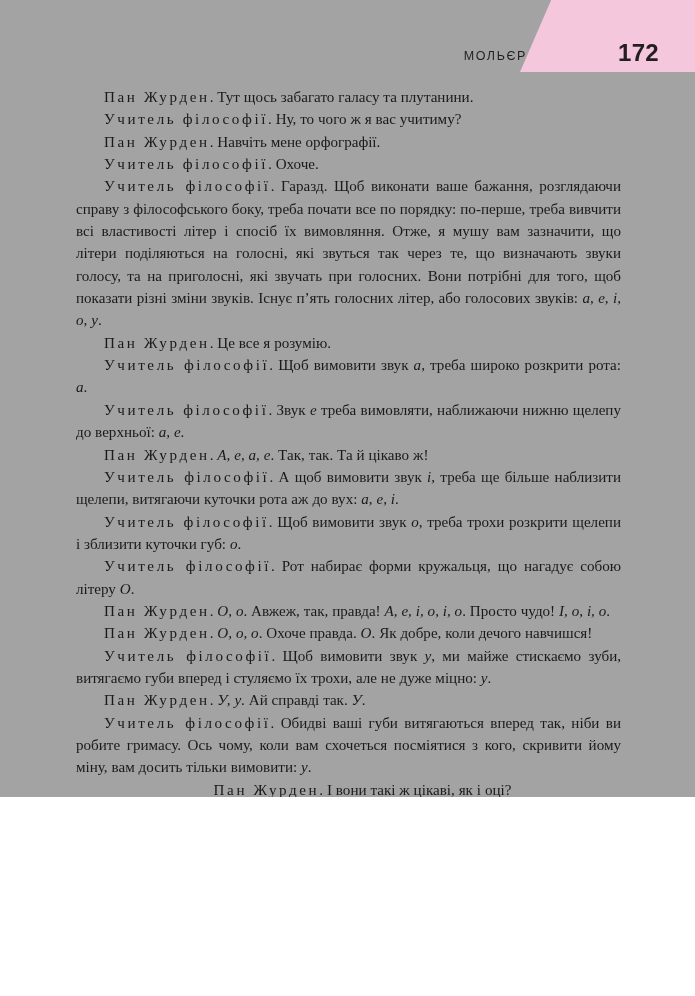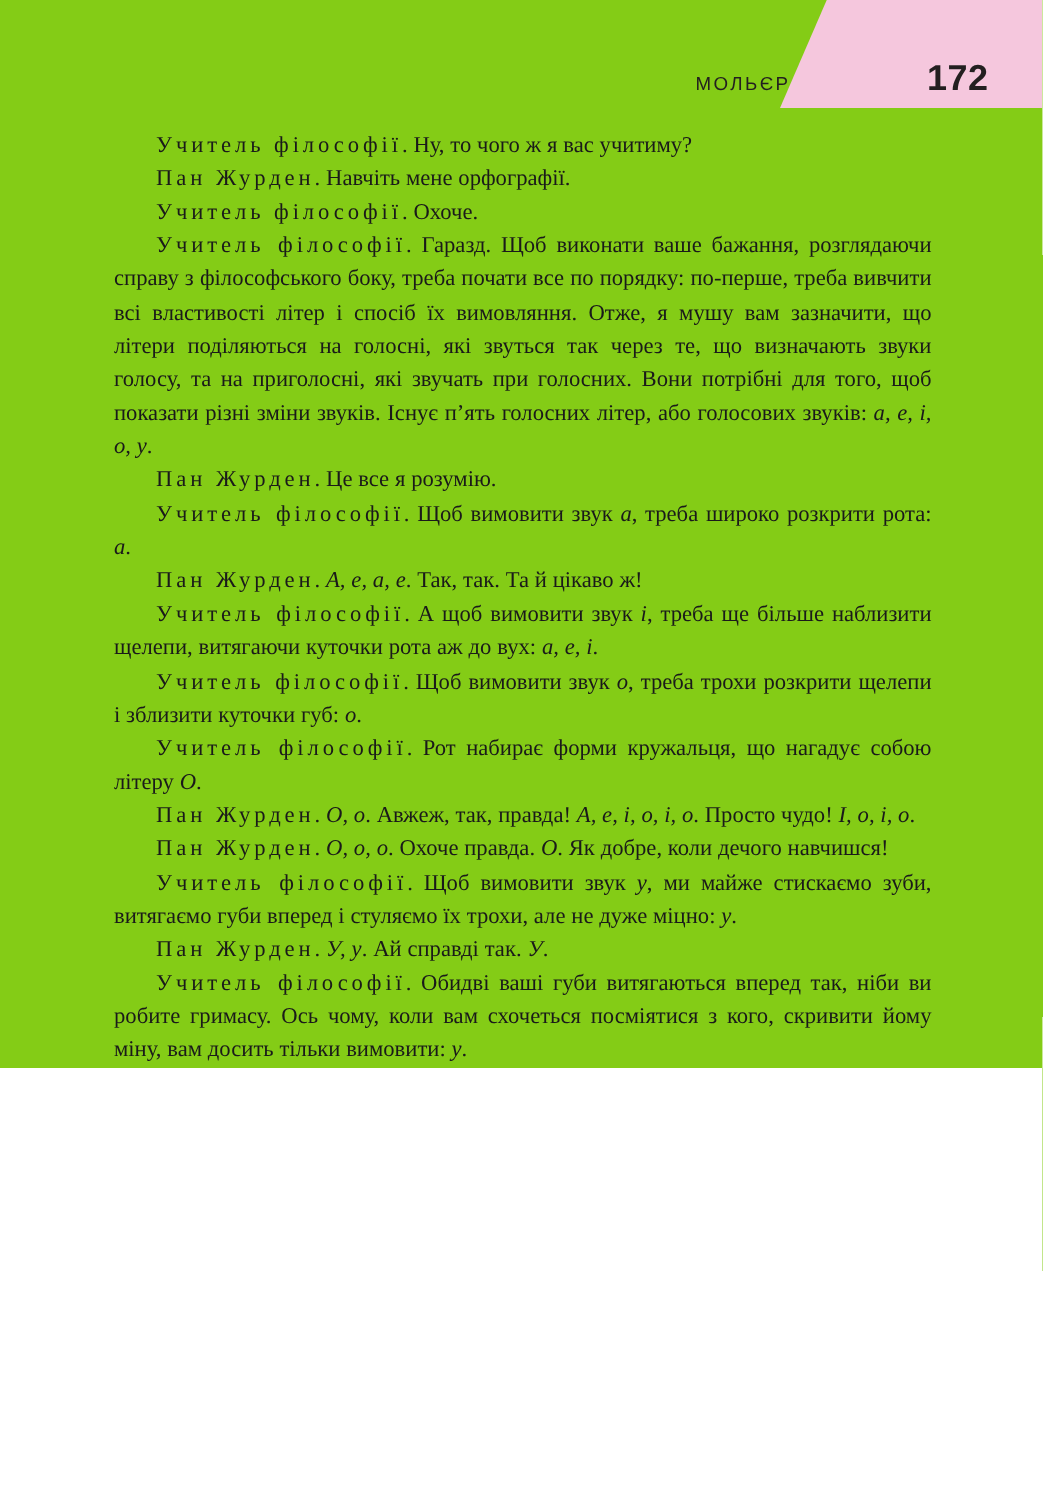--- a/index.html
+++ b/index.html
@@ -16,8 +16,8 @@
   .page {
     position: relative;
     width: 695px;
-    height: 712px;
-    background: #84cc16;
+    height: 797px;
+    background: #a3a3a3;
     overflow: hidden;
     box-sizing: border-box;
   }

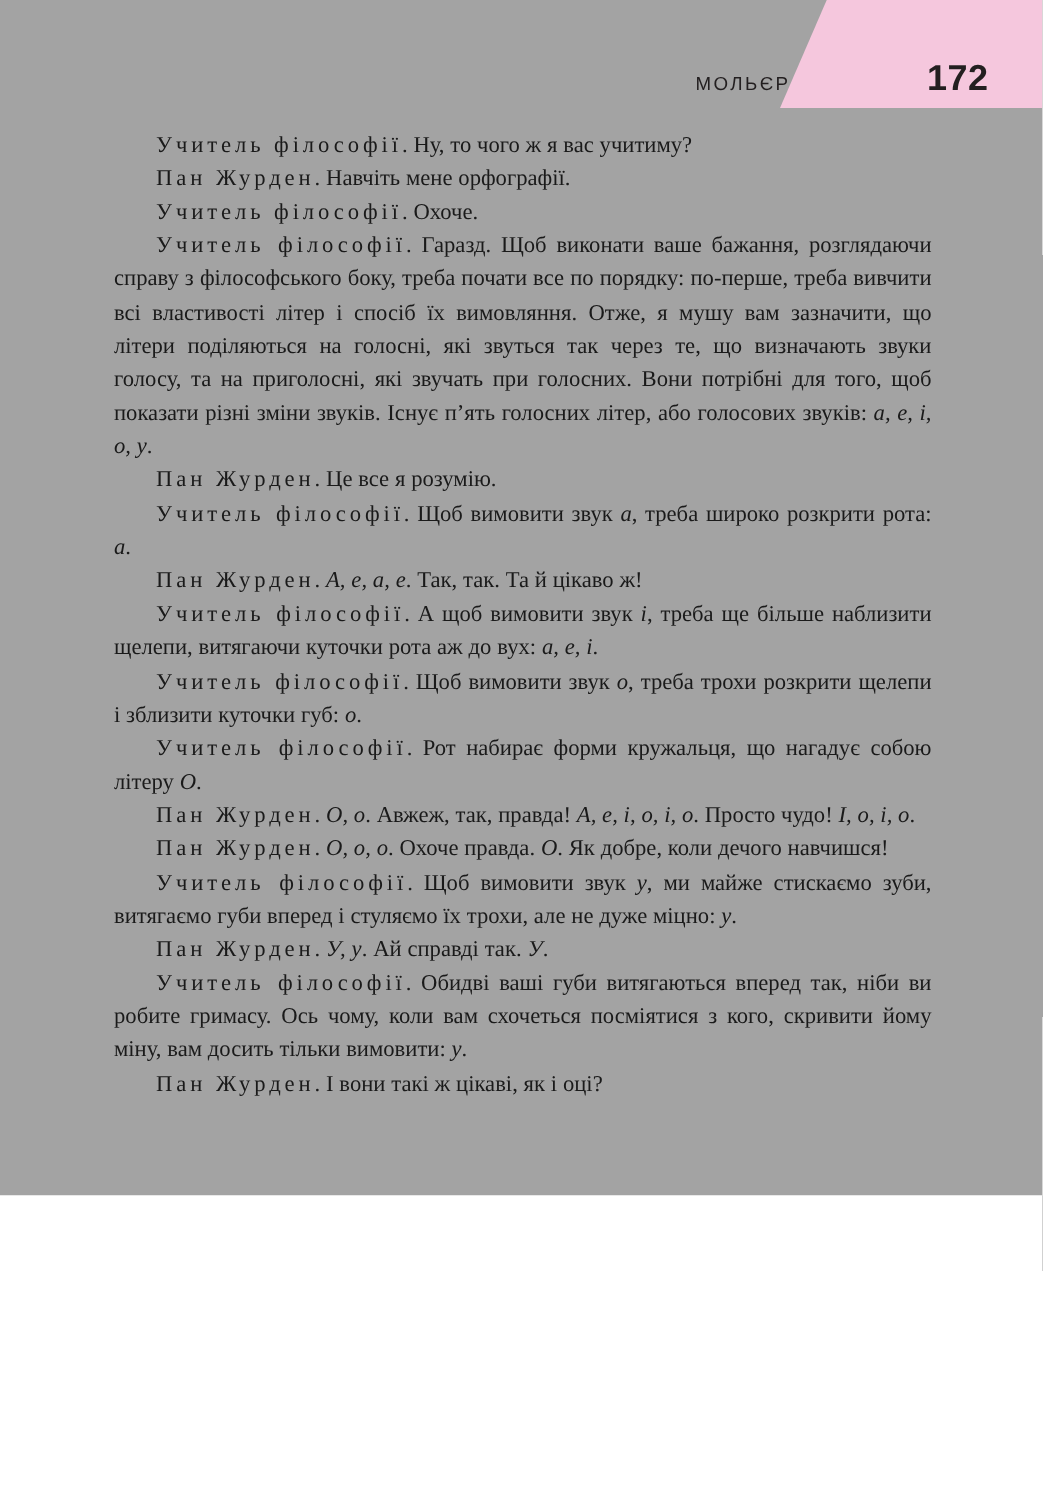--- a/index.html
+++ b/index.html
@@ -110,6 +110,7 @@
   </div>
 
   <div class="textblock" id="body-text">
+      <p class="para"><span class="speaker">Пан  Журден</span><span>. Тут щось забагато галасу та плутанини.</span></p>
       <p class="para"><span class="speaker">Учитель  філософії</span><span>. Ну, то чого ж я вас учитиму?</span></p>
       <p class="para"><span class="speaker">Пан  Журден</span><span>. Навчіть мене орфографії.</span></p>
       <p class="para"><span class="speaker">Учитель  філософії</span><span>. Охоче.</span></p>

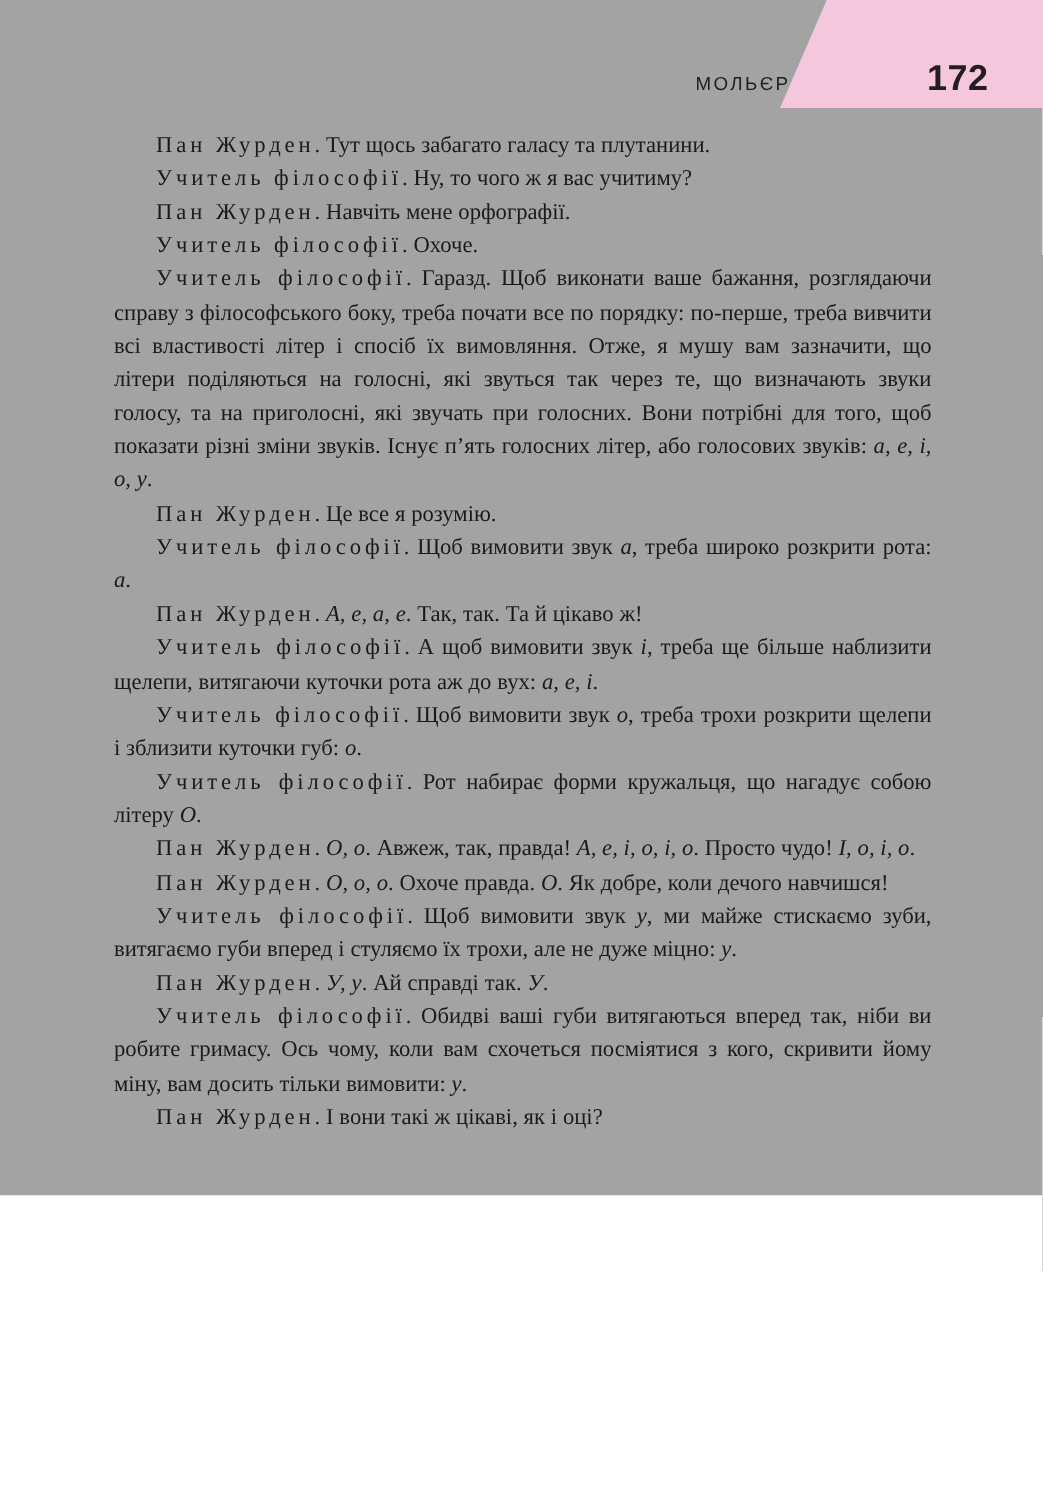--- a/index.html
+++ b/index.html
@@ -117,6 +117,7 @@
       <p class="para"><span class="speaker">Учитель  філософії</span><span>. Гаразд. Щоб виконати ваше бажання, розглядаючи справу з філософського боку, треба почати все по порядку: по-перше, треба вивчити всі властивості літер і спосіб їх вимовляння. Отже, я мушу вам зазначити, що літери поділяються на голосні, які звуться так через те, що визначають звуки голосу, та на приголосні, які звучать при голосних. Вони потрібні для того, щоб показати різні зміни звуків. Існує п’ять голосних літер, або голосових звуків: </span><span class="it" style="font-style: italic;">а, е, і, о, у</span><span>.</span></p>
       <p class="para"><span class="speaker">Пан  Журден</span><span>. Це все я розумію.</span></p>
       <p class="para"><span class="speaker">Учитель  філософії</span><span>. Щоб вимовити звук </span><span class="it" style="font-style: italic;">а</span><span>, треба широко розкрити рота: </span><span class="it" style="font-style: italic;">а</span><span>.</span></p>
+      <p class="para"><span class="speaker">Учитель  філософії</span><span>. Звук </span><span class="it" style="font-style: italic;">е</span><span> треба вимовляти, наближаючи нижню щелепу до верхньої: </span><span class="it" style="font-style: italic;">а, е</span><span>.</span></p>
       <p class="para"><span class="speaker">Пан  Журден</span><span>. </span><span class="it" style="font-style: italic;">А, е, а, е</span><span>. Так, так. Та й цікаво ж!</span></p>
       <p class="para"><span class="speaker">Учитель  філософії</span><span>. А щоб вимовити звук </span><span class="it" style="font-style: italic;">і</span><span>, треба ще більше наблизити щелепи, витягаючи куточки рота аж до вух: </span><span class="it" style="font-style: italic;">а, е, і</span><span>.</span></p>
       <p class="para"><span class="speaker">Учитель  філософії</span><span>. Щоб вимовити звук </span><span class="it" style="font-style: italic;">о</span><span>, треба трохи розкрити щелепи і зблизити куточки губ: </span><span class="it" style="font-style: italic;">о</span><span>.</span></p>

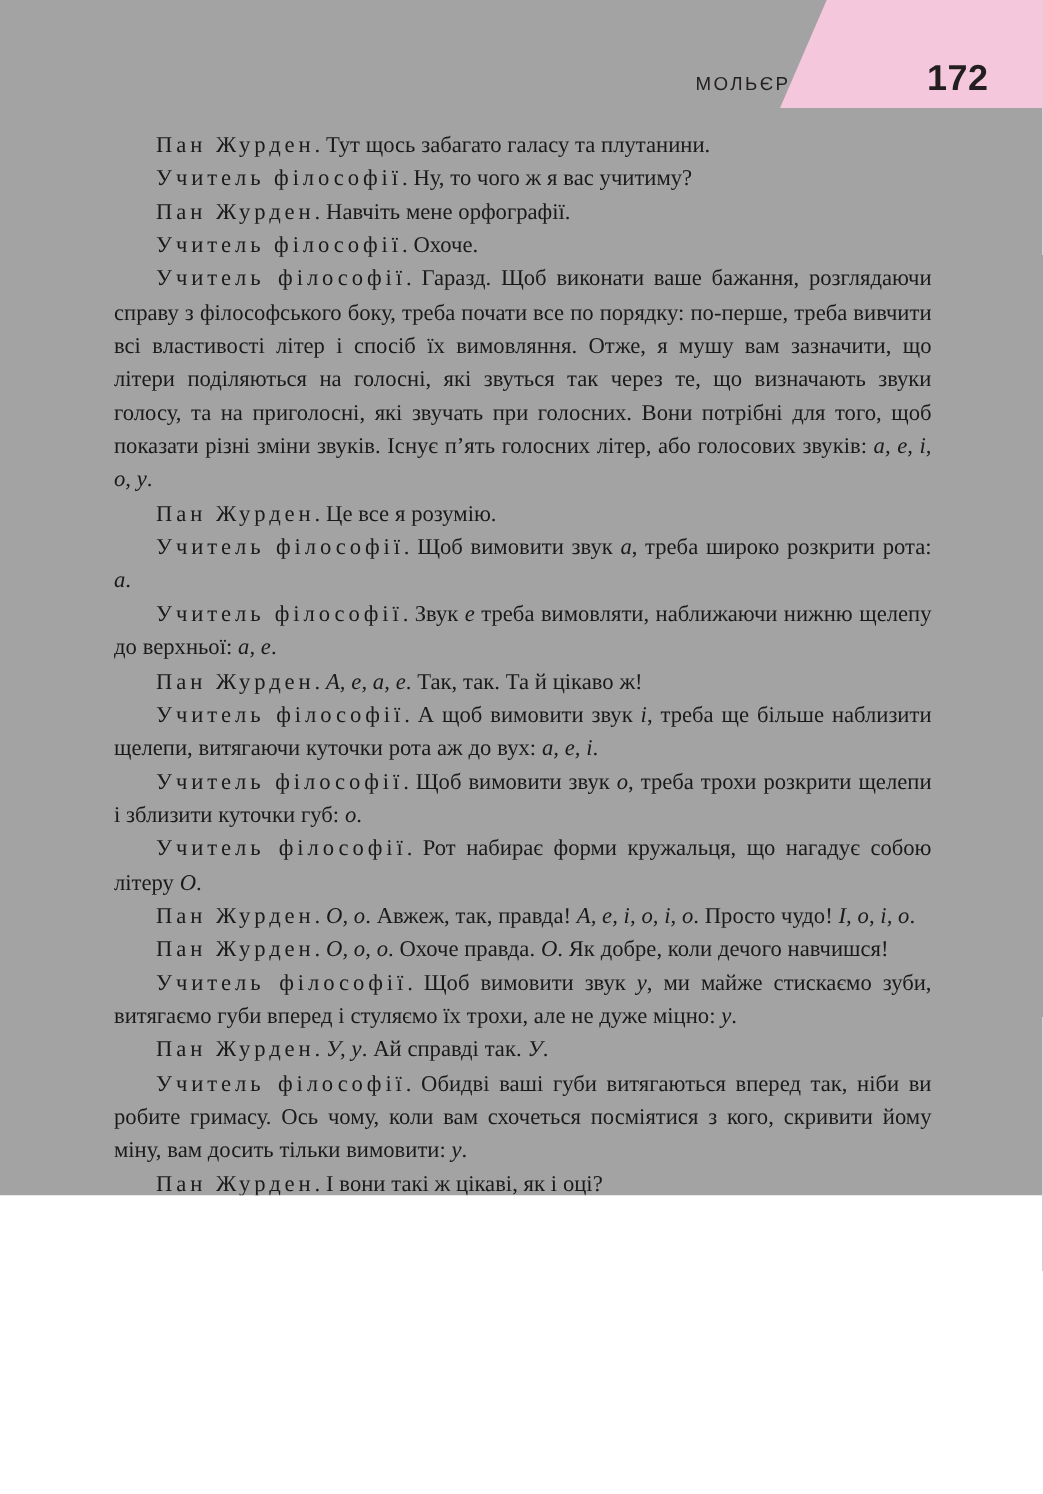--- a/index.html
+++ b/index.html
@@ -87,7 +87,7 @@
   }
 
   p.para:last-child {
-    text-align: left;
+    text-align: center;
   }
 
   .speaker {

